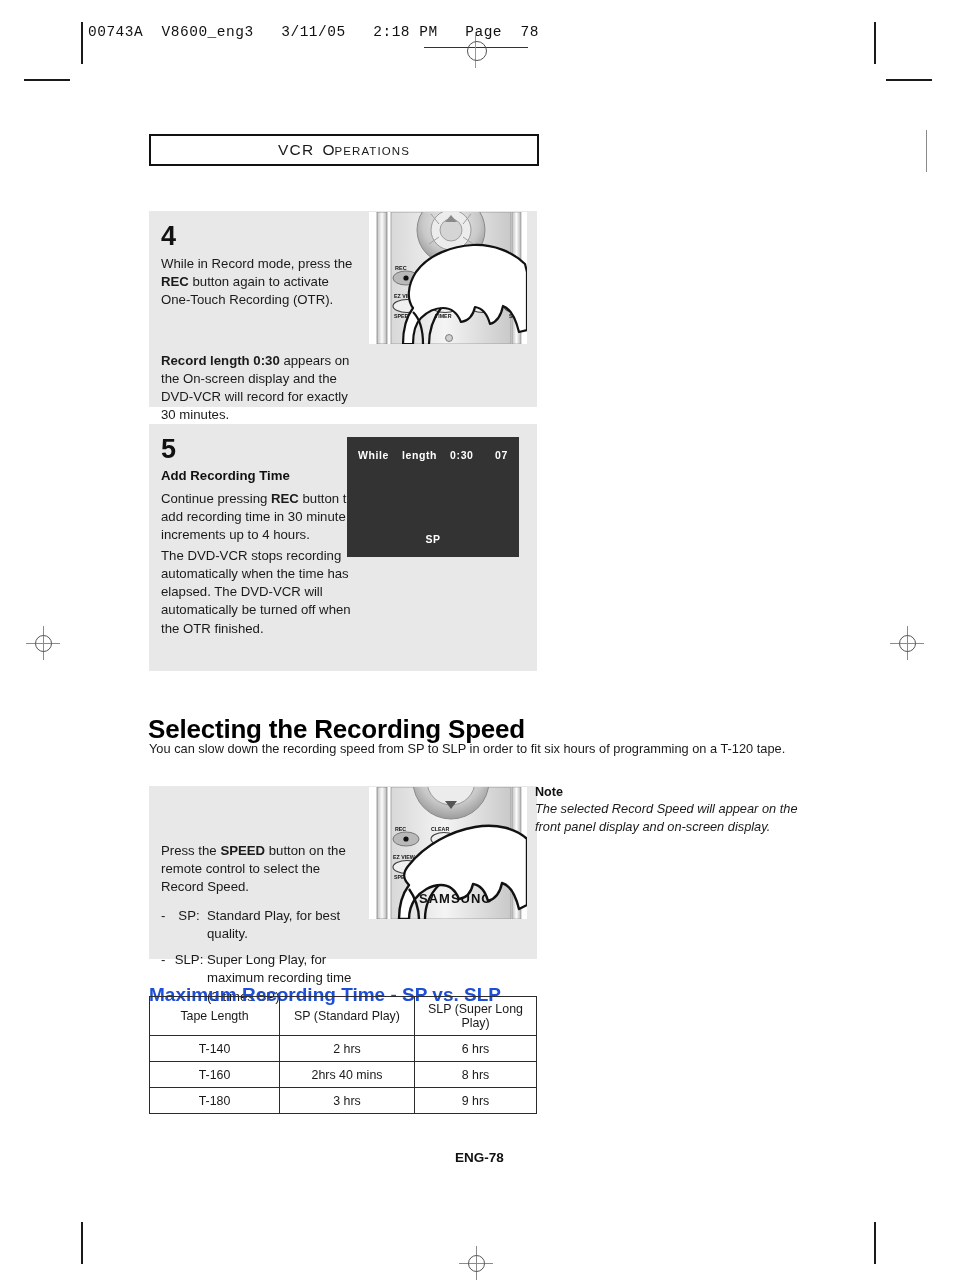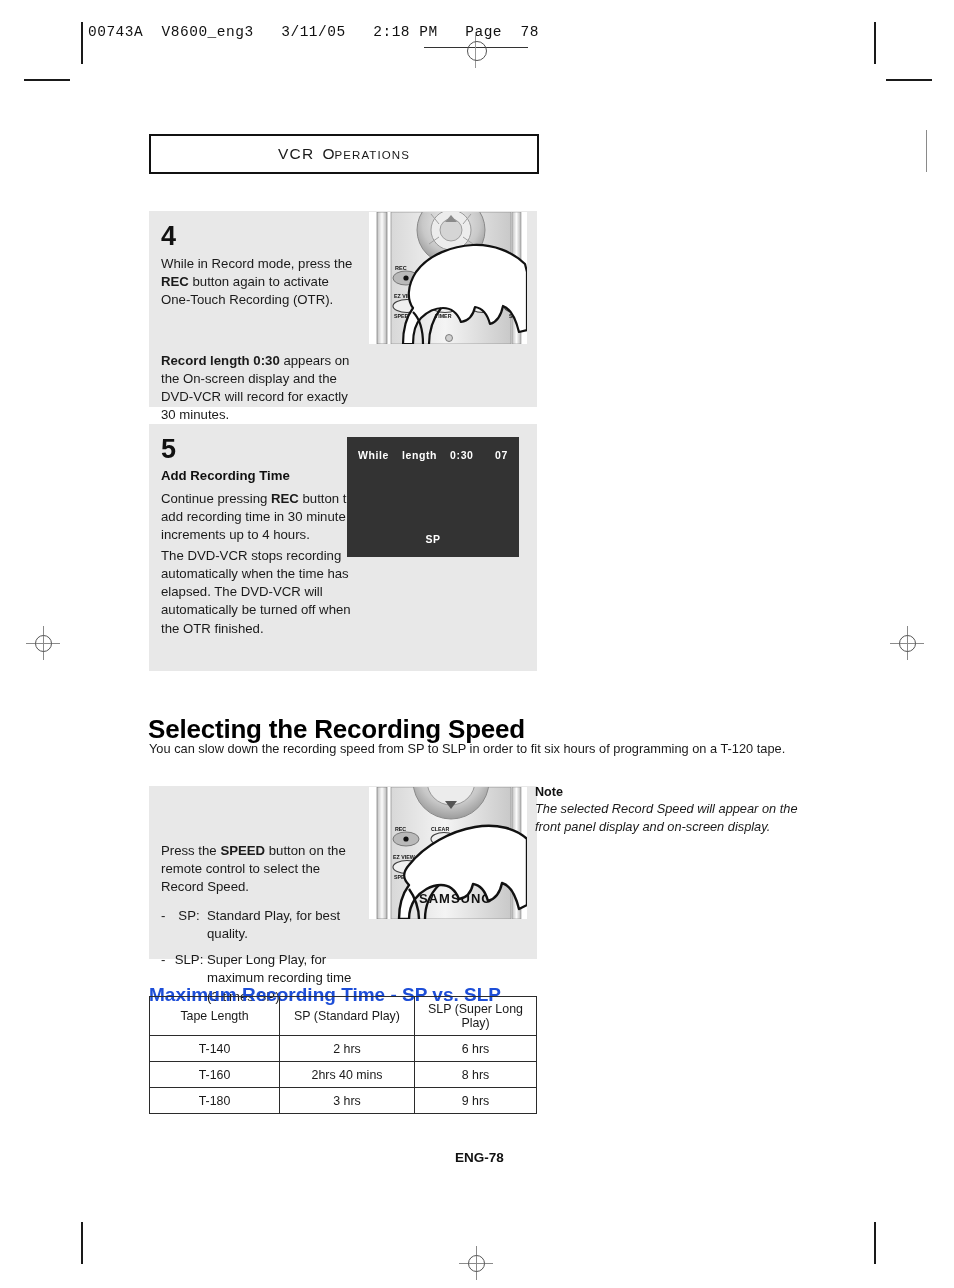--- a/index.html
+++ b/index.html
@@ -72,7 +72,7 @@
   .section-box {
     position: absolute;
     left: 149px; top: 134px;
-    width: 390px; height: 40px;
+    width: 390px; height: 32px;
     border: 2px solid #111;
     box-sizing: border-box;
     display: flex;

